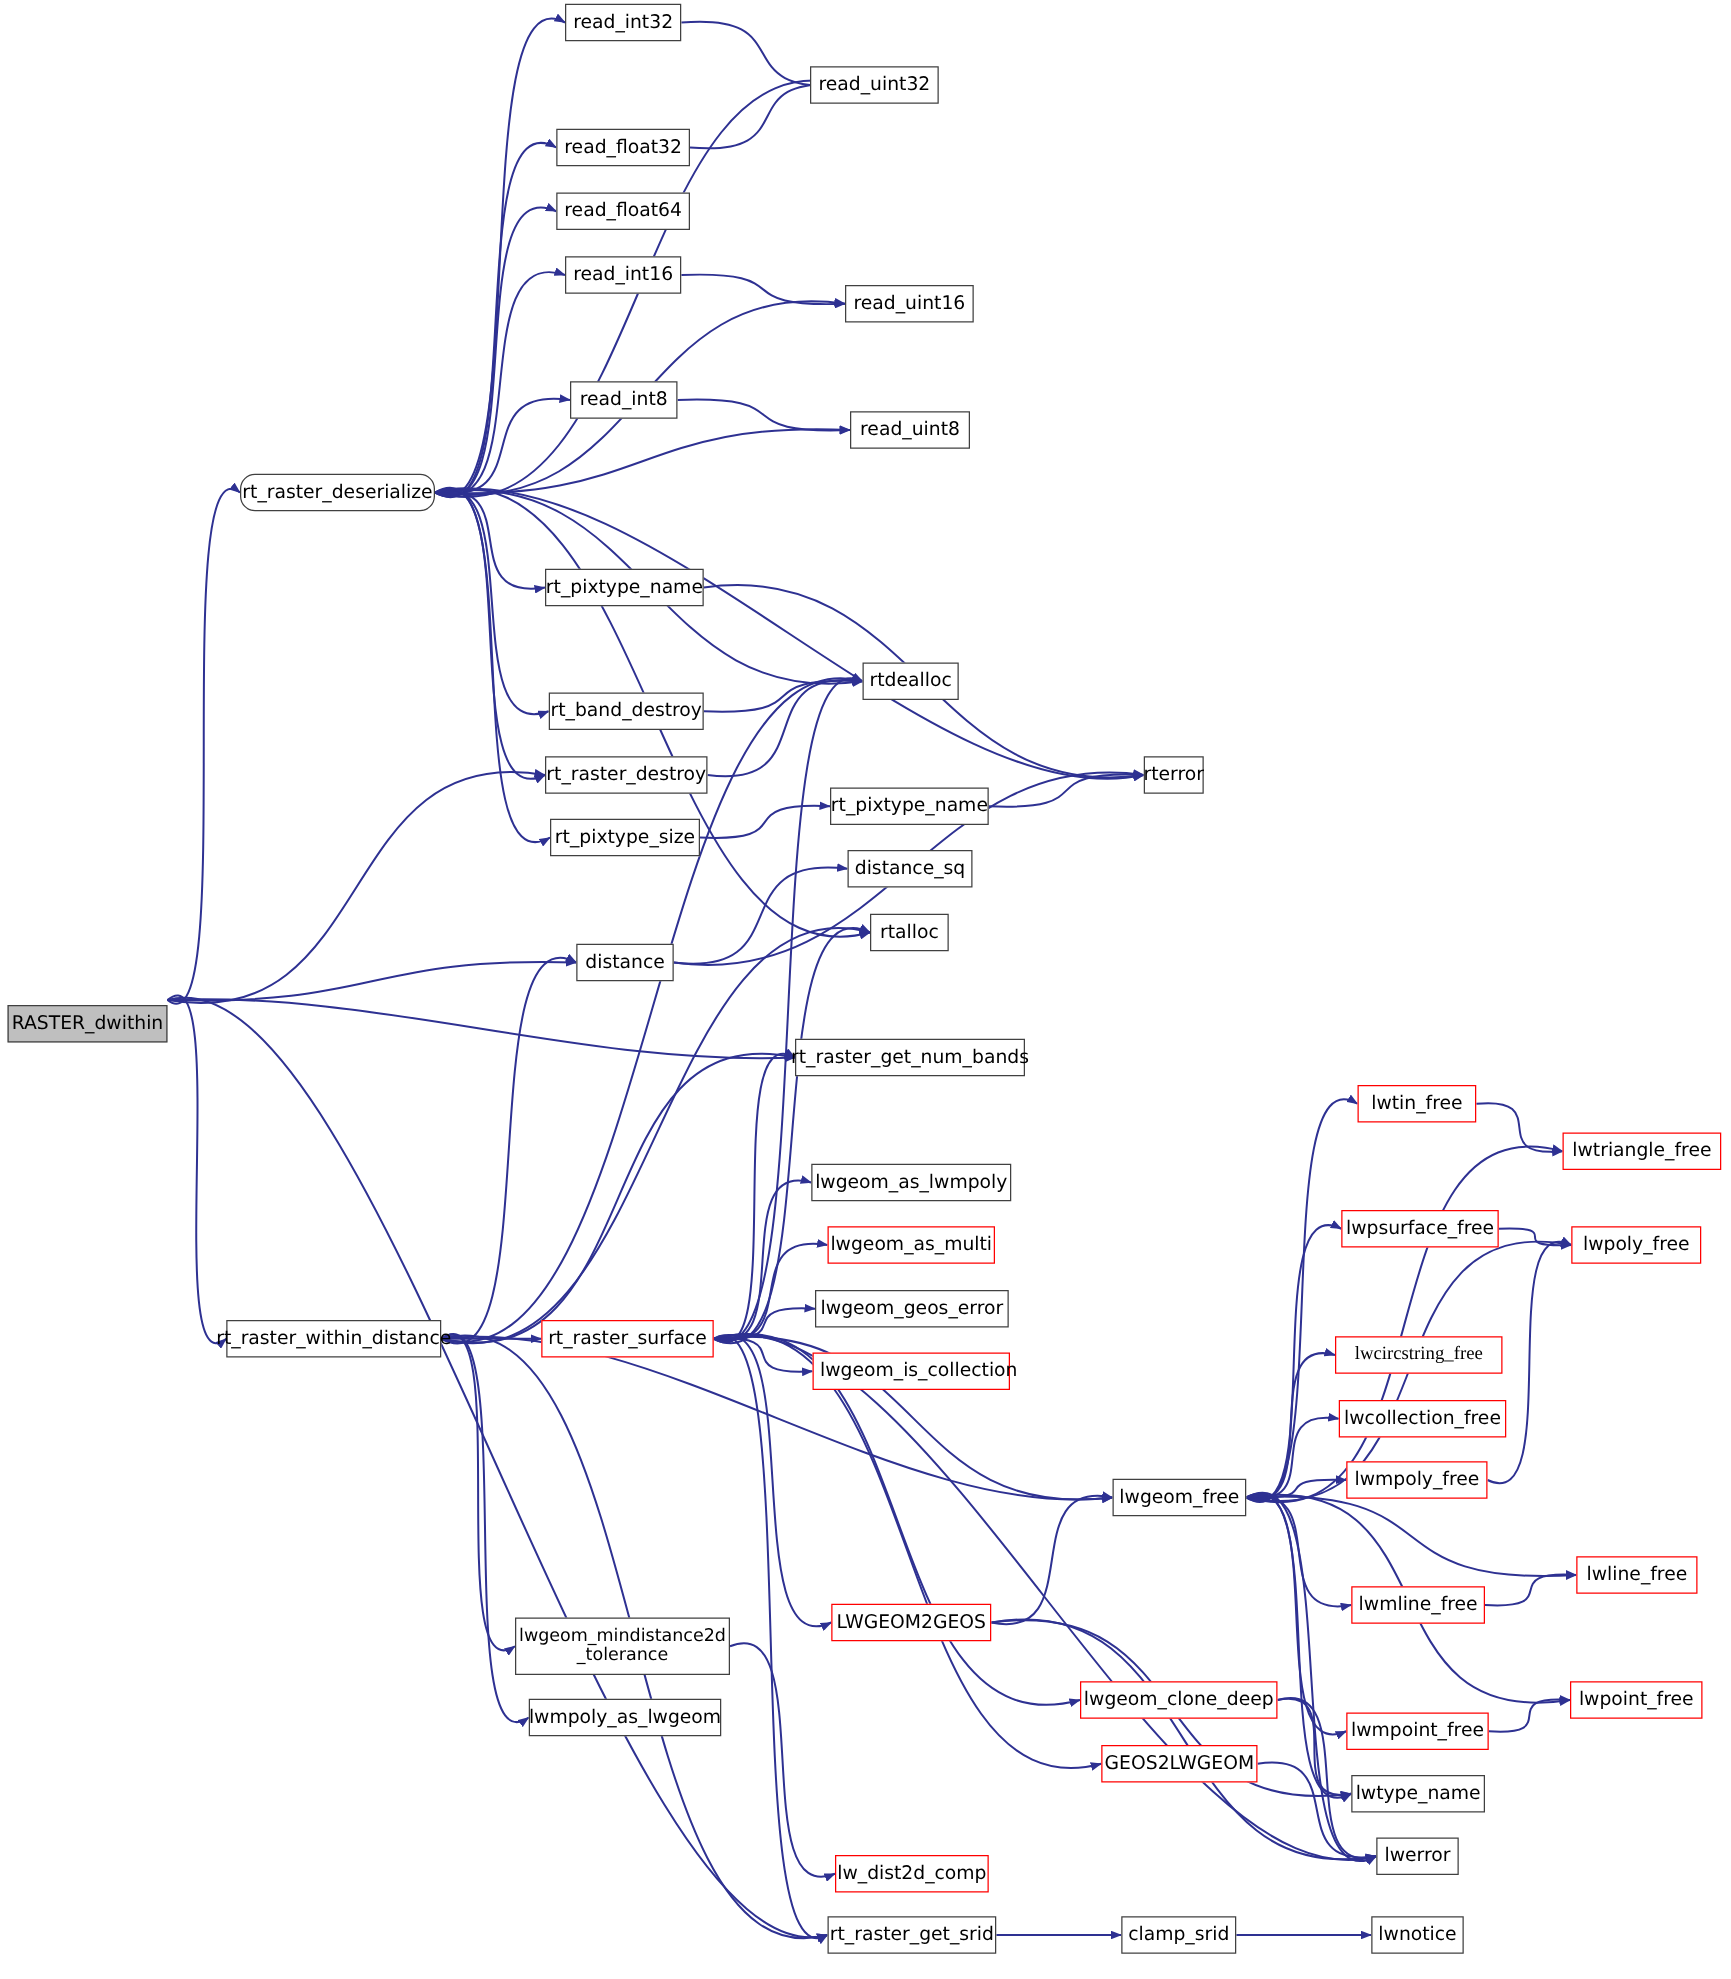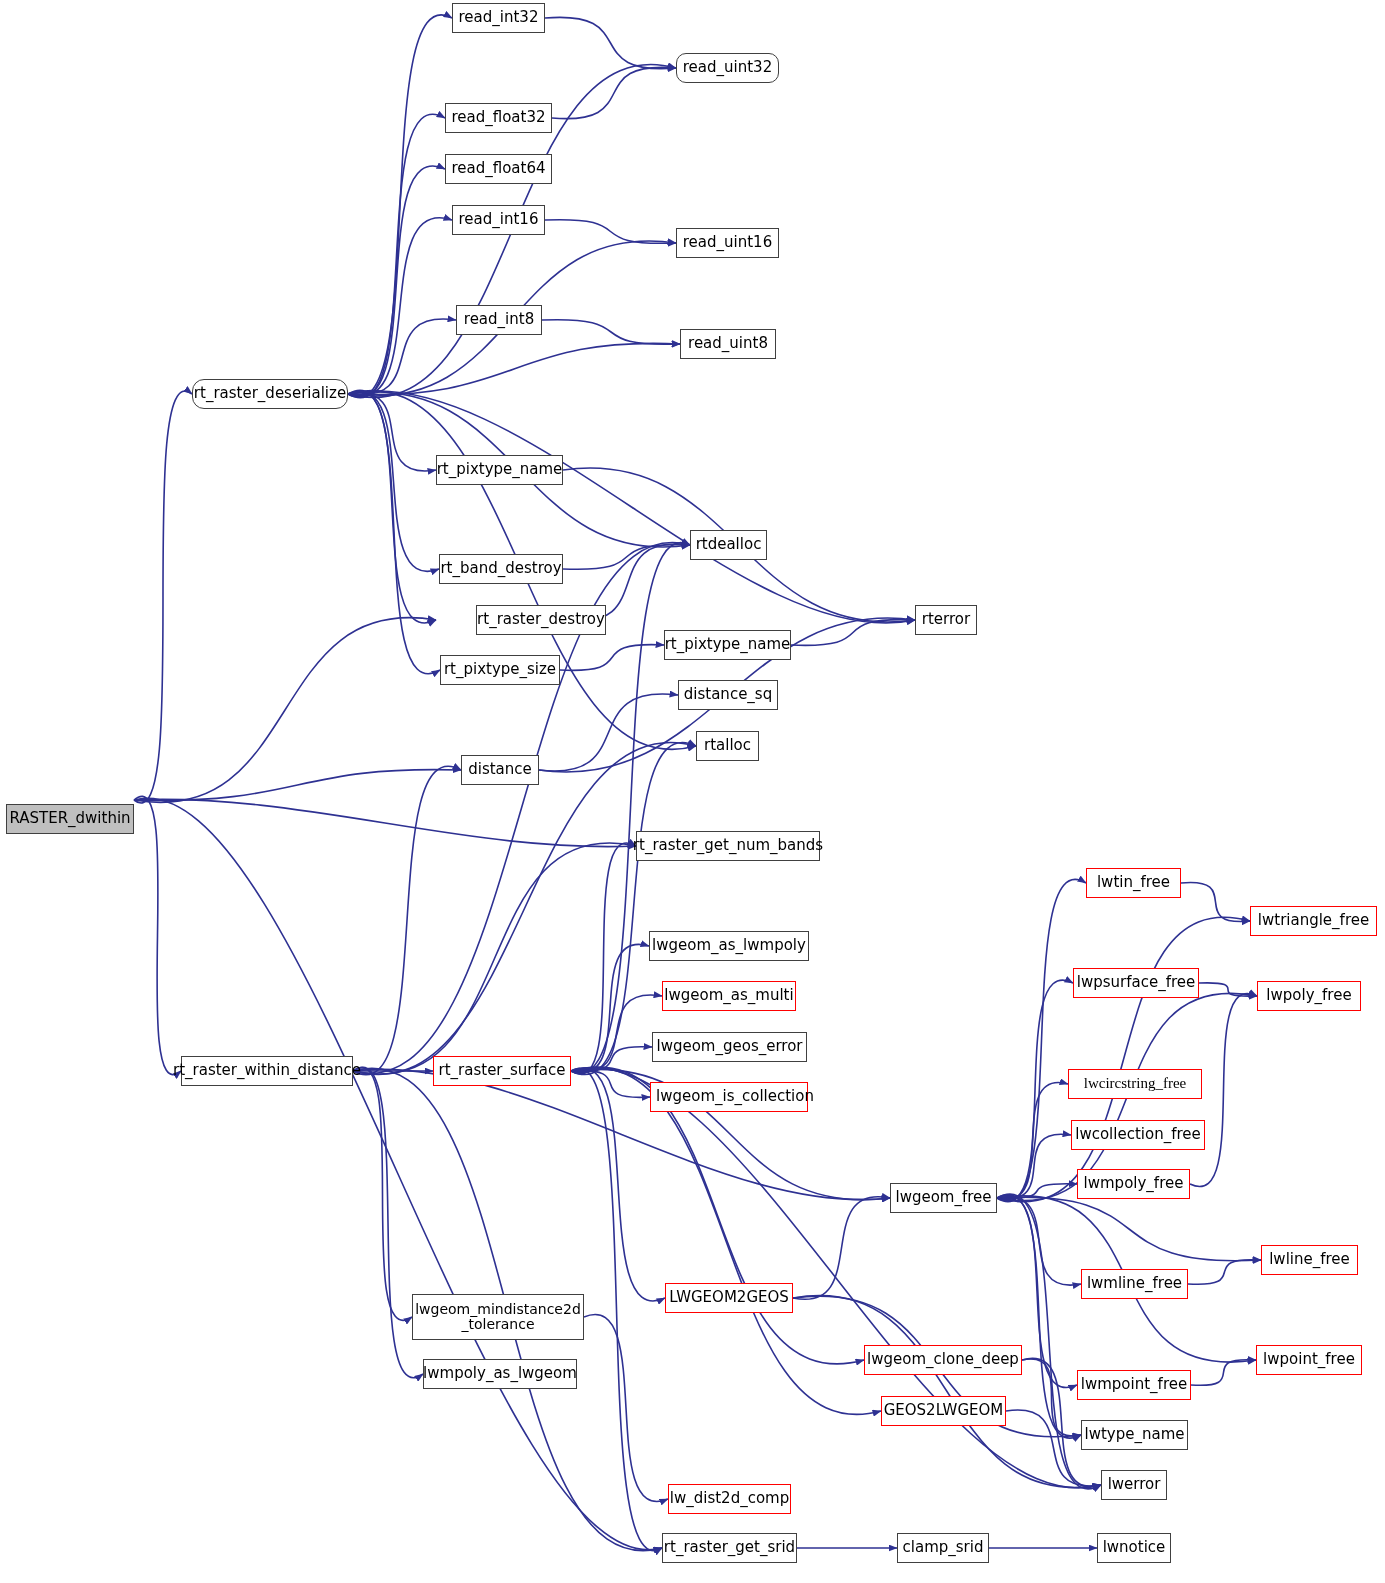--- a/index.html
+++ b/index.html
@@ -108,7 +108,7 @@
   </svg>
   <div id="node-layer">
       <div class="node" style="left: 452px; top: 3px; width: 93px; height: 30px; font-size: 15px;"><span>read_int32</span></div>
-      <div class="node" style="left: 676px; top: 53px; width: 103px; height: 30px; font-size: 15px; border-radius: 10px;"><span>read_uint32</span></div>
+      <div class="node" style="left: 648px; top: 53px; width: 103px; height: 30px; font-size: 15px;"><span>read_uint32</span></div>
       <div class="node" style="left: 445px; top: 103px; width: 107px; height: 30px; font-size: 15px;"><span>read_float32</span></div>
       <div class="node" style="left: 445px; top: 154px; width: 107px; height: 30px; font-size: 15px;"><span>read_float64</span></div>
       <div class="node" style="left: 452px; top: 205px; width: 93px; height: 30px; font-size: 15px;"><span>read_int16</span></div>

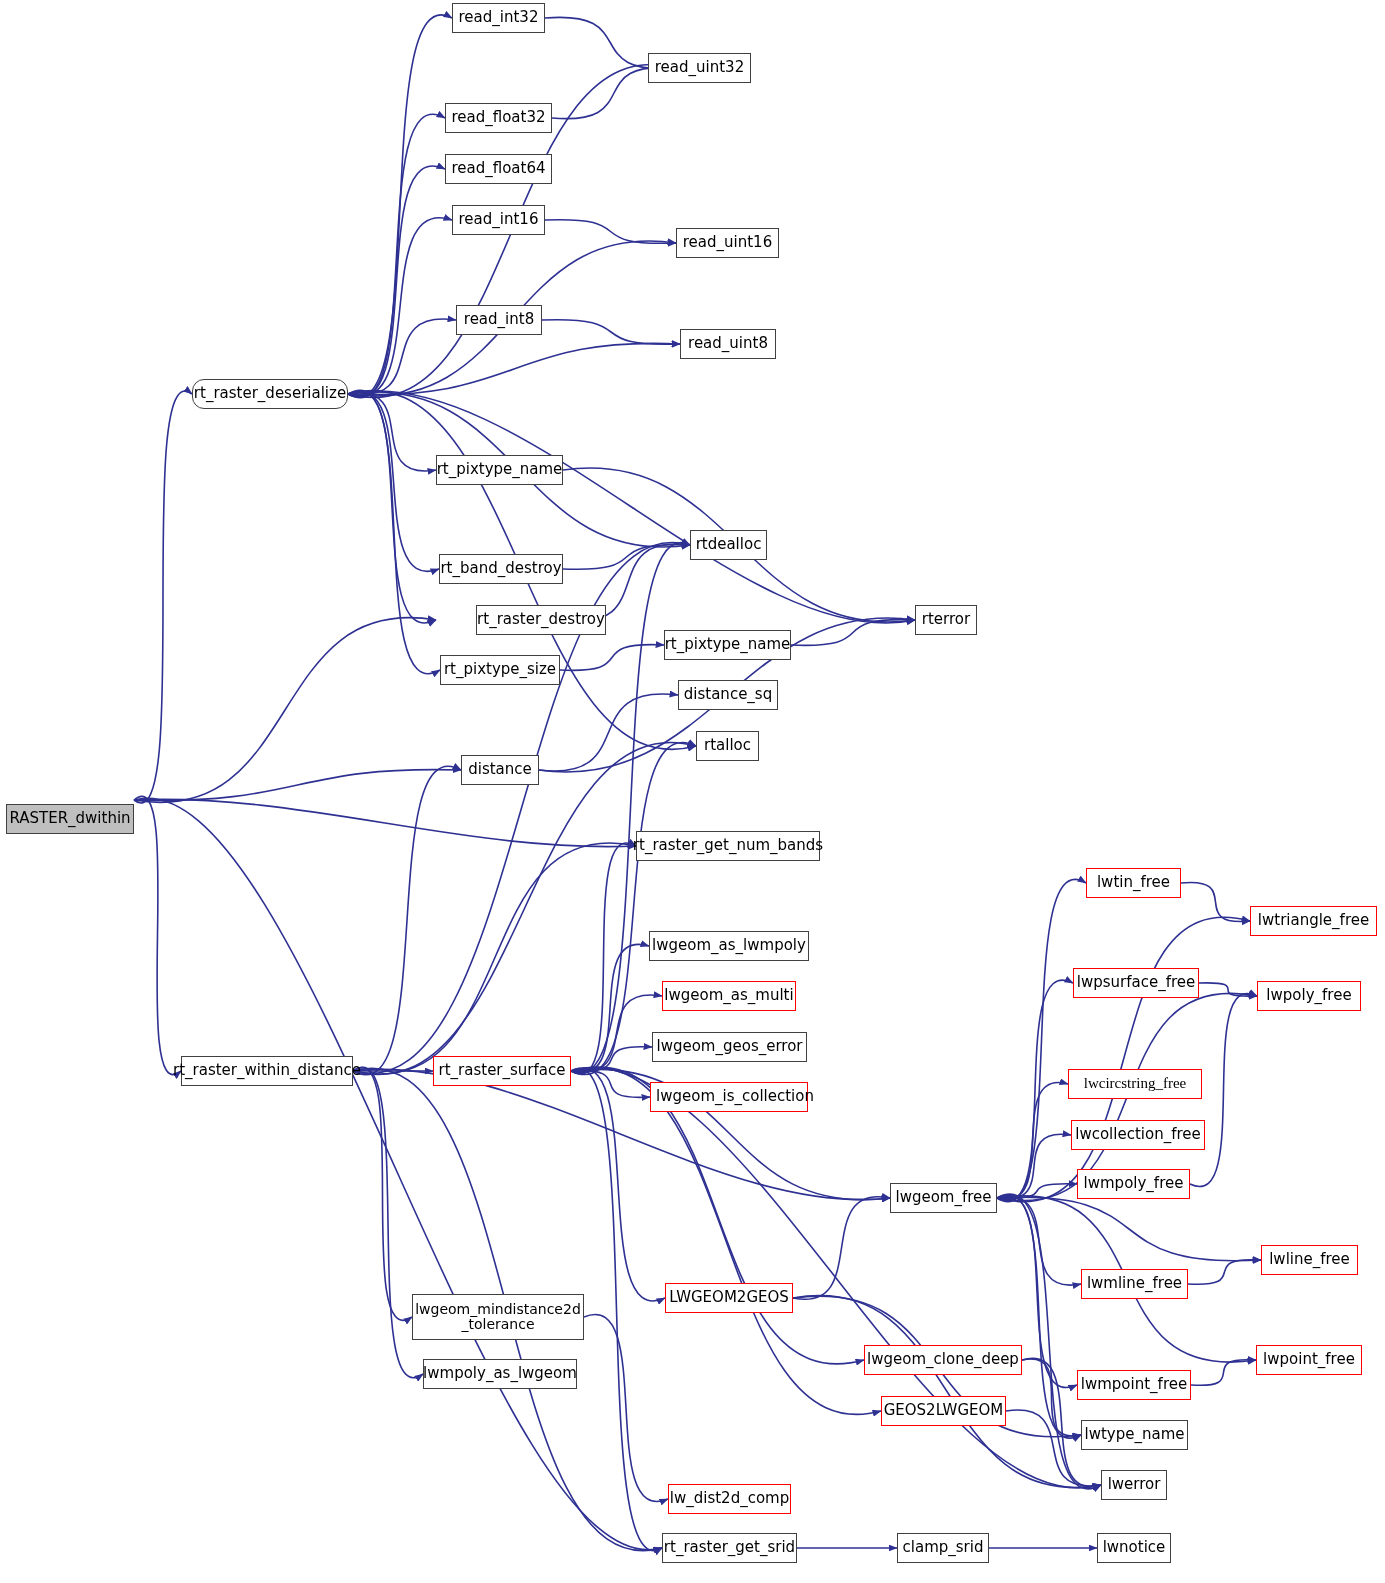--- a/index.html
+++ b/index.html
@@ -120,7 +120,7 @@
       <div class="node" style="left: 690px; top: 530px; width: 77px; height: 30px; font-size: 15px;"><span>rtdealloc</span></div>
       <div class="node" style="left: 439px; top: 554px; width: 124px; height: 30px; font-size: 15px;"><span>rt_band_destroy</span></div>
       <div class="node" style="left: 915px; top: 605px; width: 62px; height: 30px; font-size: 15px;"><span>rterror</span></div>
-      <div class="node" style="left: 436px; top: 605px; width: 130px; height: 30px; font-size: 15px; margin-left: 40px;"><span>rt_raster_destroy</span></div>
+      <div class="node" style="left: 436px; top: 605px; width: 130px; height: 30px; font-size: 15px;"><span>rt_raster_destroy</span></div>
       <div class="node" style="left: 664px; top: 630px; width: 127px; height: 30px; font-size: 15px;"><span>rt_pixtype_name</span></div>
       <div class="node" style="left: 440px; top: 655px; width: 120px; height: 30px; font-size: 15px;"><span>rt_pixtype_size</span></div>
       <div class="node" style="left: 678px; top: 680px; width: 100px; height: 30px; font-size: 15px;"><span>distance_sq</span></div>

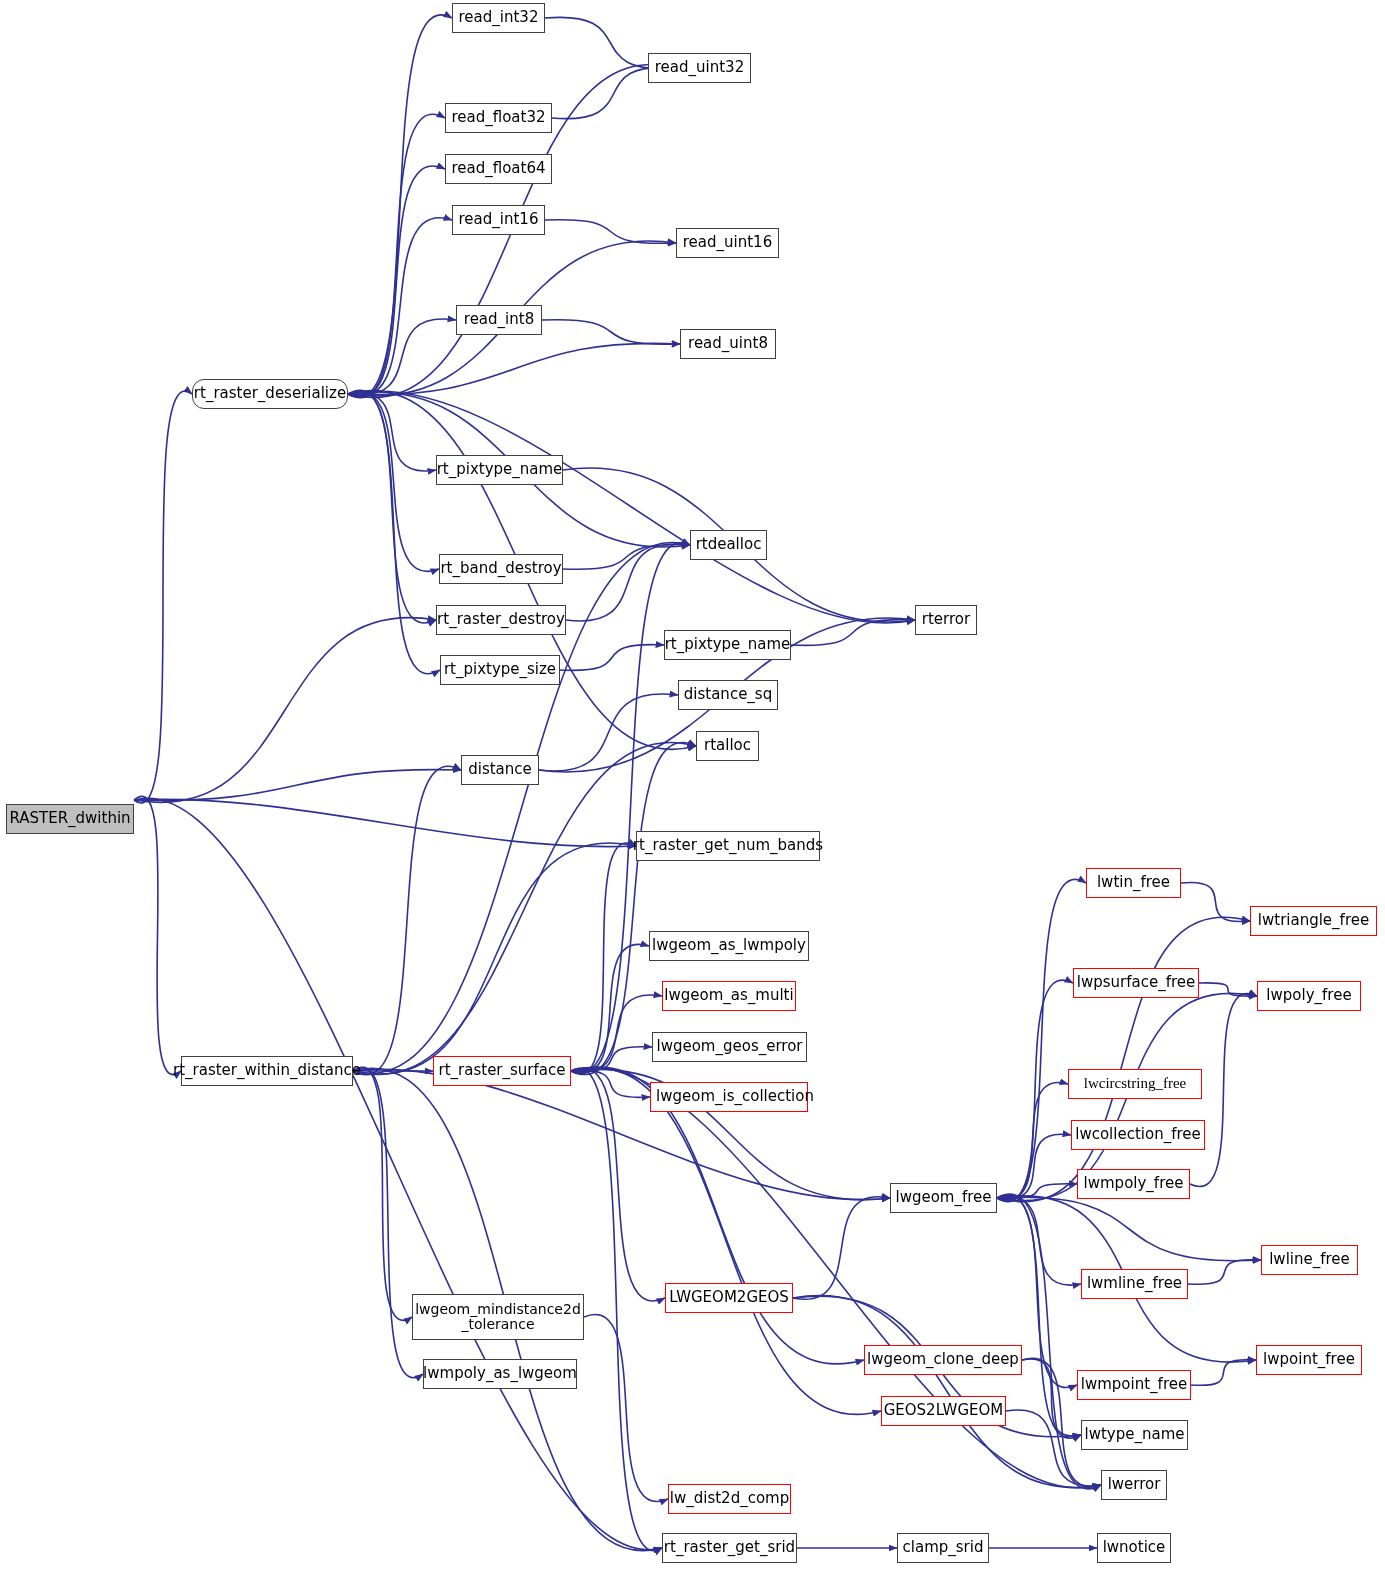--- a/index.html
+++ b/index.html
@@ -119,7 +119,7 @@
       <div class="node" style="left: 436px; top: 455px; width: 127px; height: 30px; font-size: 15px;"><span>rt_pixtype_name</span></div>
       <div class="node" style="left: 690px; top: 530px; width: 77px; height: 30px; font-size: 15px;"><span>rtdealloc</span></div>
       <div class="node" style="left: 439px; top: 554px; width: 124px; height: 30px; font-size: 15px;"><span>rt_band_destroy</span></div>
-      <div class="node" style="left: 915px; top: 605px; width: 62px; height: 30px; font-size: 15px;"><span>rterror</span></div>
+      <div class="node" style="left: 915px; top: 605px; width: 48px; height: 30px; font-size: 15px;"><span>rterror</span></div>
       <div class="node" style="left: 436px; top: 605px; width: 130px; height: 30px; font-size: 15px;"><span>rt_raster_destroy</span></div>
       <div class="node" style="left: 664px; top: 630px; width: 127px; height: 30px; font-size: 15px;"><span>rt_pixtype_name</span></div>
       <div class="node" style="left: 440px; top: 655px; width: 120px; height: 30px; font-size: 15px;"><span>rt_pixtype_size</span></div>

